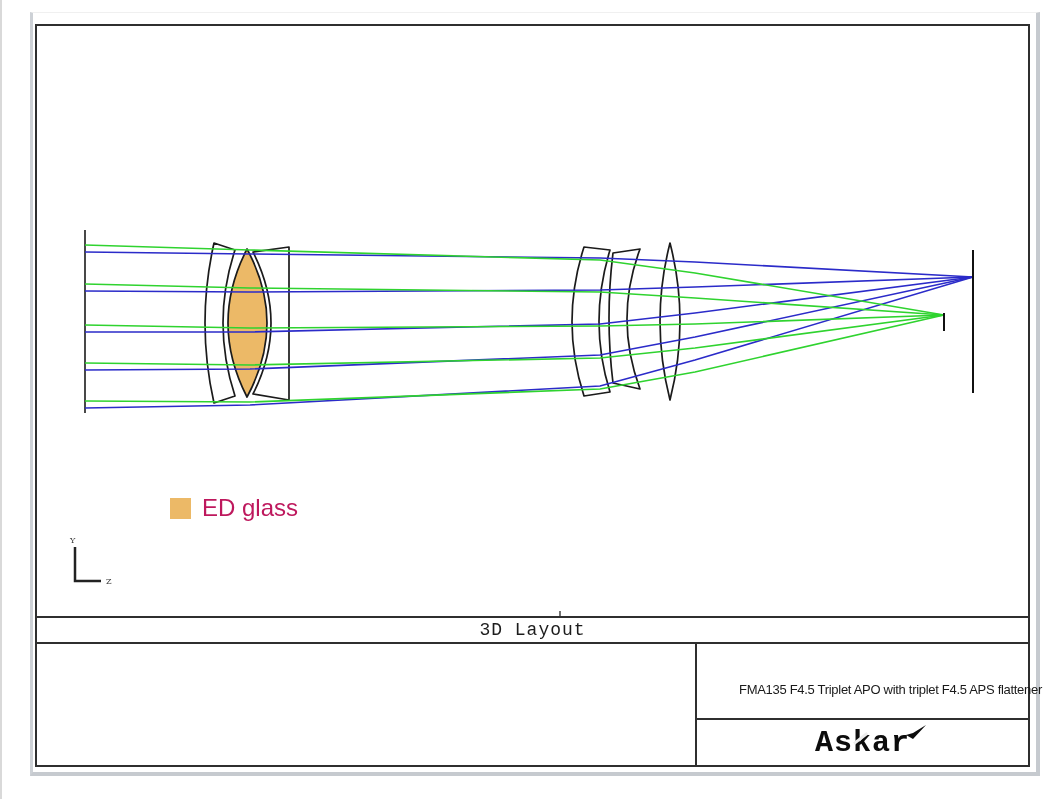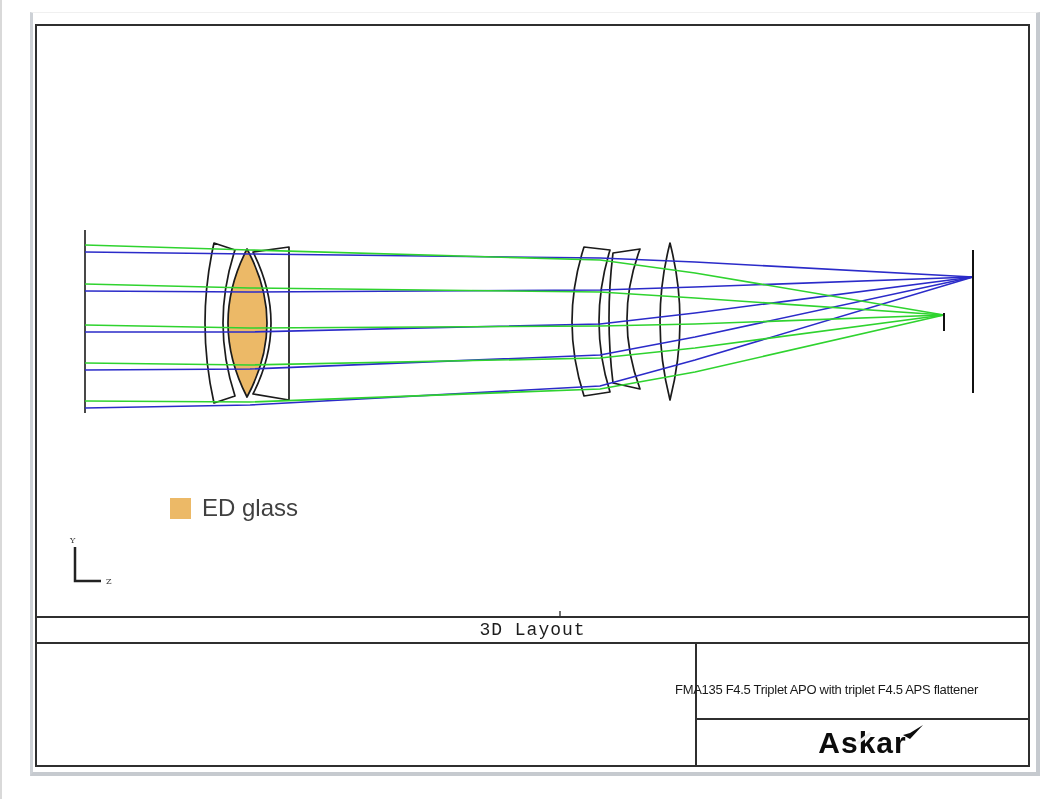--- a/index.html
+++ b/index.html
@@ -60,7 +60,7 @@
   
   .legend{position:absolute;left:170px;top:494px;display:flex;align-items:center;z-index:3;}
   .legend .swatch{width:21px;height:21px;background:#ecb967;}
-  .legend .label{margin-left:11px;font-size:24px;color:#404040;}
+  .legend .label{margin-left:11px;font-size:24px;color:#be185d;}
   
   .axis-label{
     position:absolute;font-family:"DejaVu Serif",serif;font-size:8px;color:#333;z-index:3;

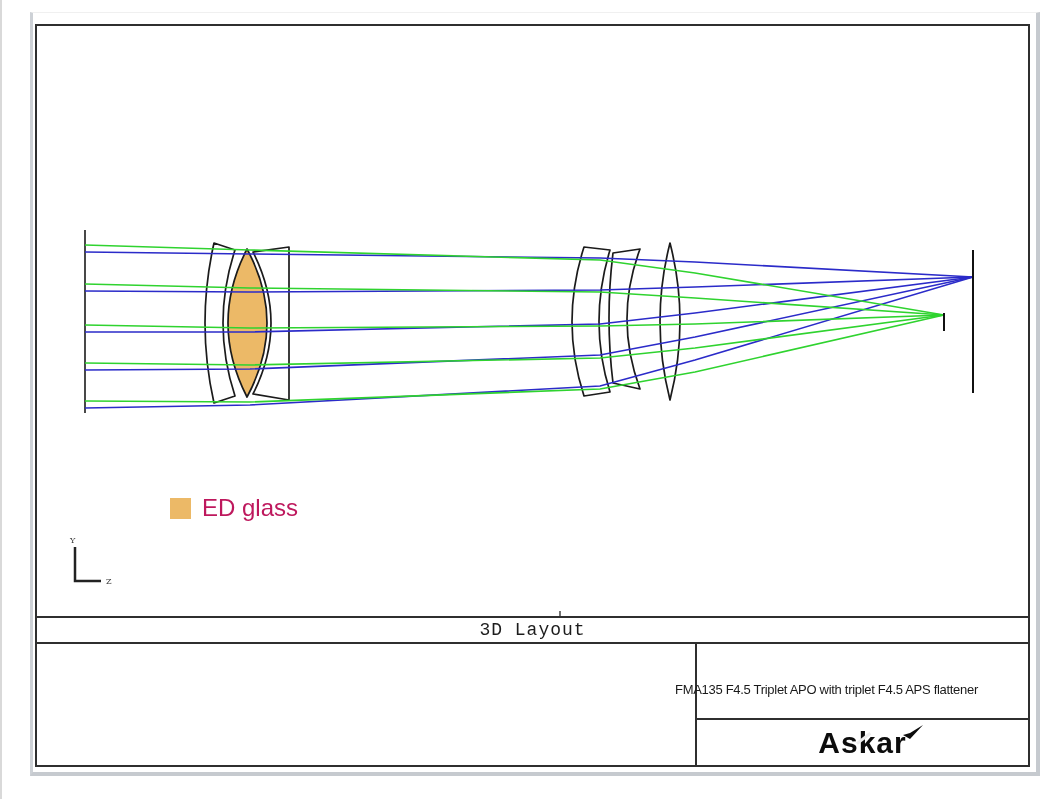--- a/index.html
+++ b/index.html
@@ -41,7 +41,7 @@
   .divider-v{position:absolute;left:695px;top:644px;width:2px;height:123px;background:#2f2f2f;z-index:3;}
   .divider-h{position:absolute;left:695px;top:718px;width:335px;height:2px;background:#2f2f2f;z-index:3;}
   .desc-cell{
-    position:absolute;left:661px;top:646px;width:331px;height:70px;
+    position:absolute;left:725px;top:646px;width:331px;height:70px;
     display:flex;align-items:center;justify-content:center;padding-top:16px;
     box-sizing:border-box;z-index:3;
   }

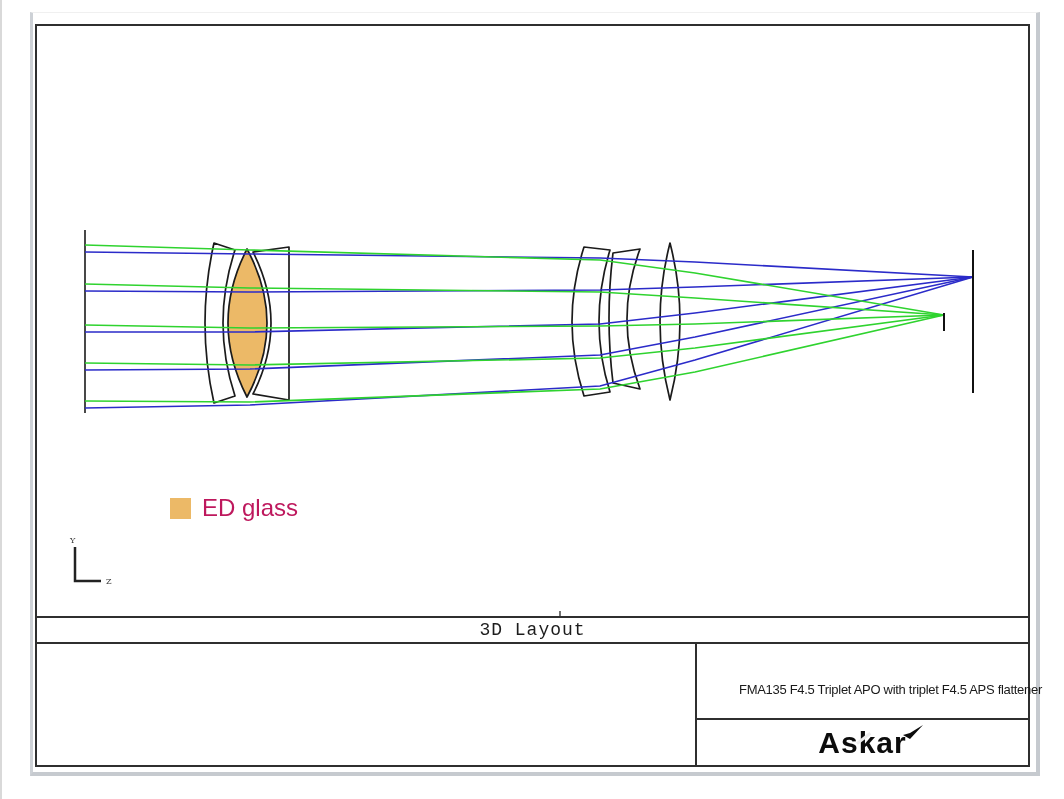--- a/index.html
+++ b/index.html
@@ -51,7 +51,7 @@
     display:flex;align-items:center;justify-content:center;z-index:3;
   }
   .logo{position:relative;display:inline-block;}
-  .logo-text{font-size:30px;font-weight:700;letter-spacing:1px;color:#0c0c0c;}
+  .logo-text{font-size:30px;font-weight:700;letter-spacing:1px;color:#0c0c0c;font-family:Liberation Mono, monospace;}
   .logo-slash{
     position:absolute;left:37px;top:11px;width:17px;height:2.5px;background:#ededed;
     transform:rotate(-38deg);z-index:4;

